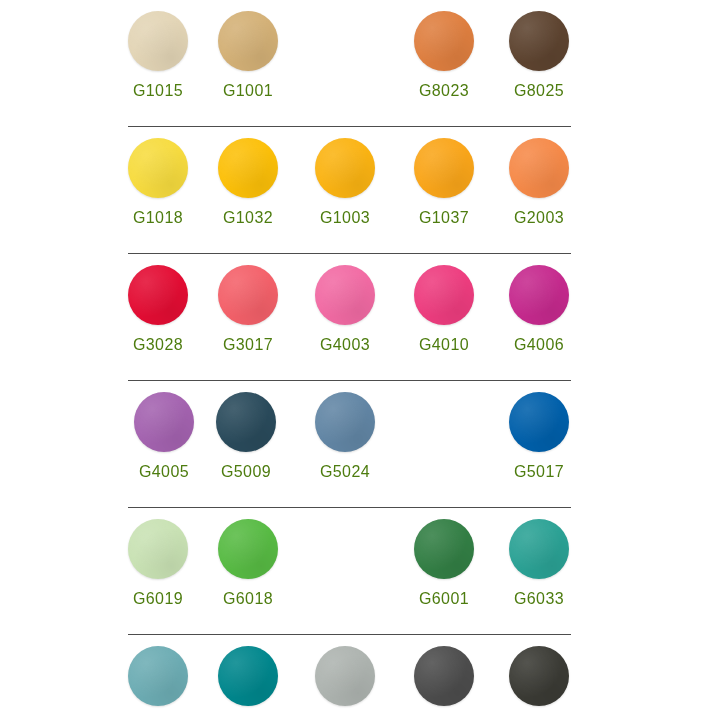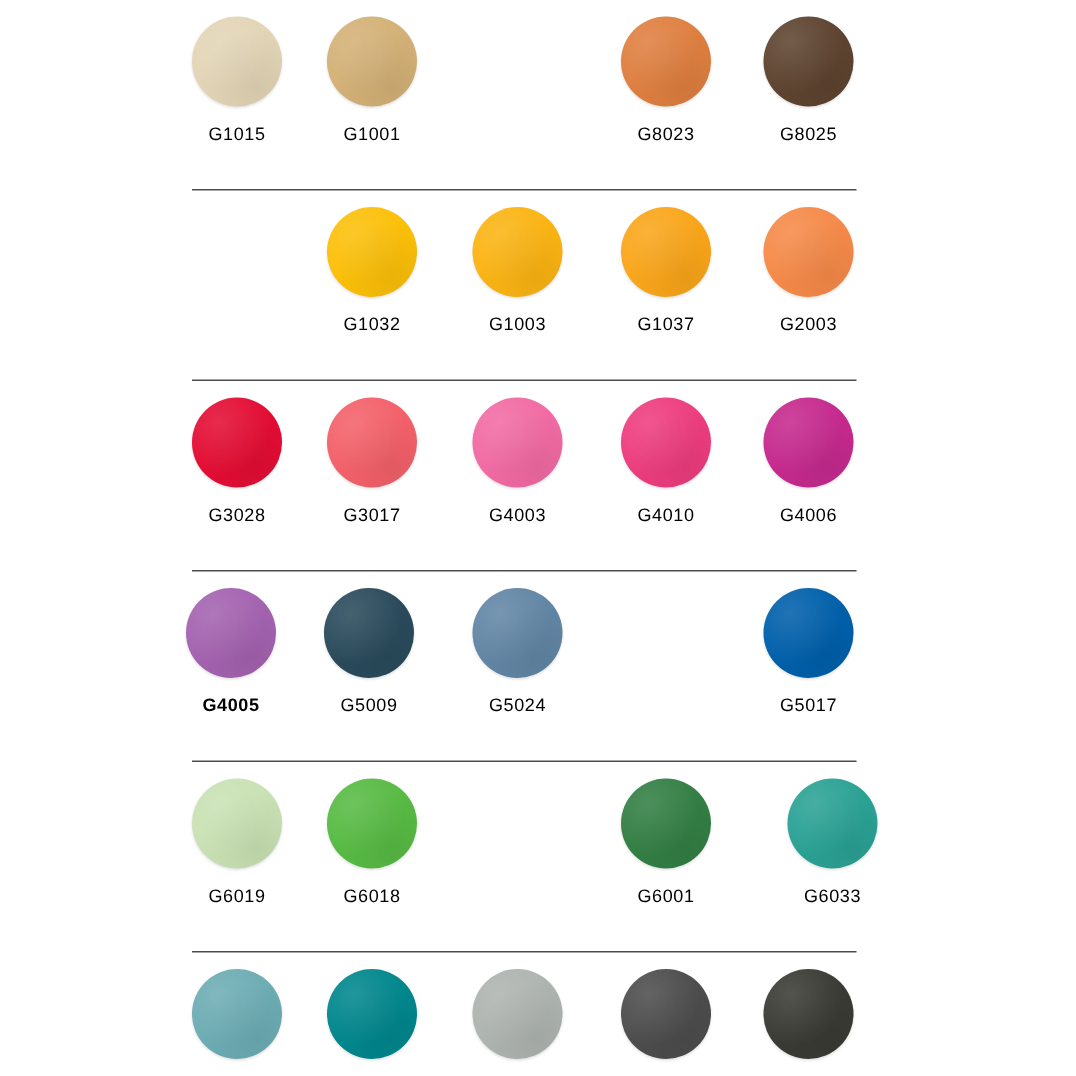--- a/index.html
+++ b/index.html
@@ -59,9 +59,9 @@
   }
   .swatch-label {
     margin-top: 11px;
-    font-size: 12px;
+    font-size: 16px;
     letter-spacing: 0.4px;
-    color: #000000;
+    color: #4d7c0f;
     font-family: "Liberation Sans", sans-serif;
     white-space: nowrap;
   }

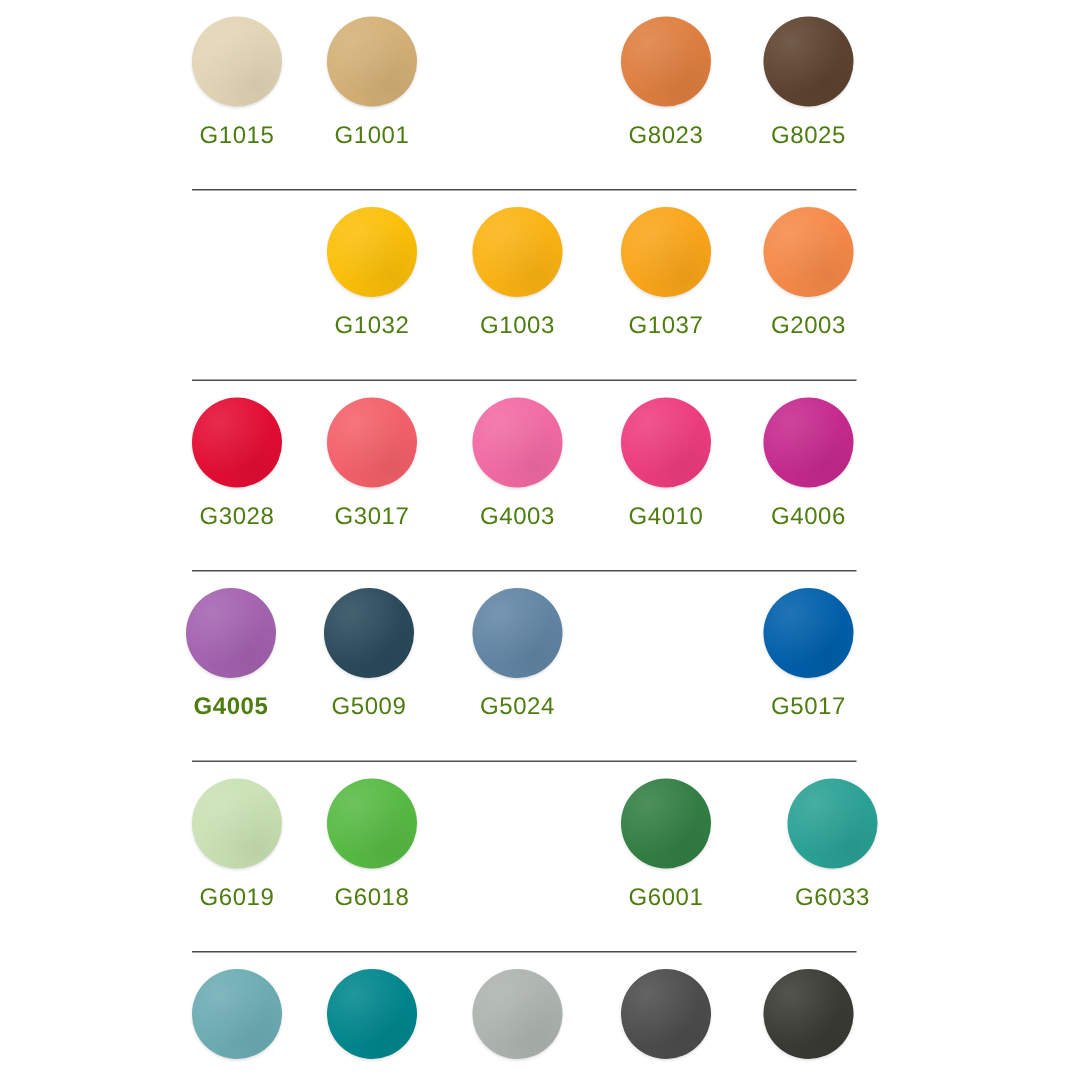--- a/index.html
+++ b/index.html
@@ -90,6 +90,10 @@
       <div class="row-divider" style="background: rgb(77, 77, 77);"></div>
     </div>
     <div class="swatch-row">
+      <div class="swatch-cell" style="left: 158px;">
+        <div class="swatch-dot" style="background: rgb(247, 220, 63);"></div>
+        <div class="swatch-label">G1018</div>
+      </div>
       <div class="swatch-cell" style="left: 248px;">
         <div class="swatch-dot" style="background: rgb(252, 192, 9);"></div>
         <div class="swatch-label">G1032</div>

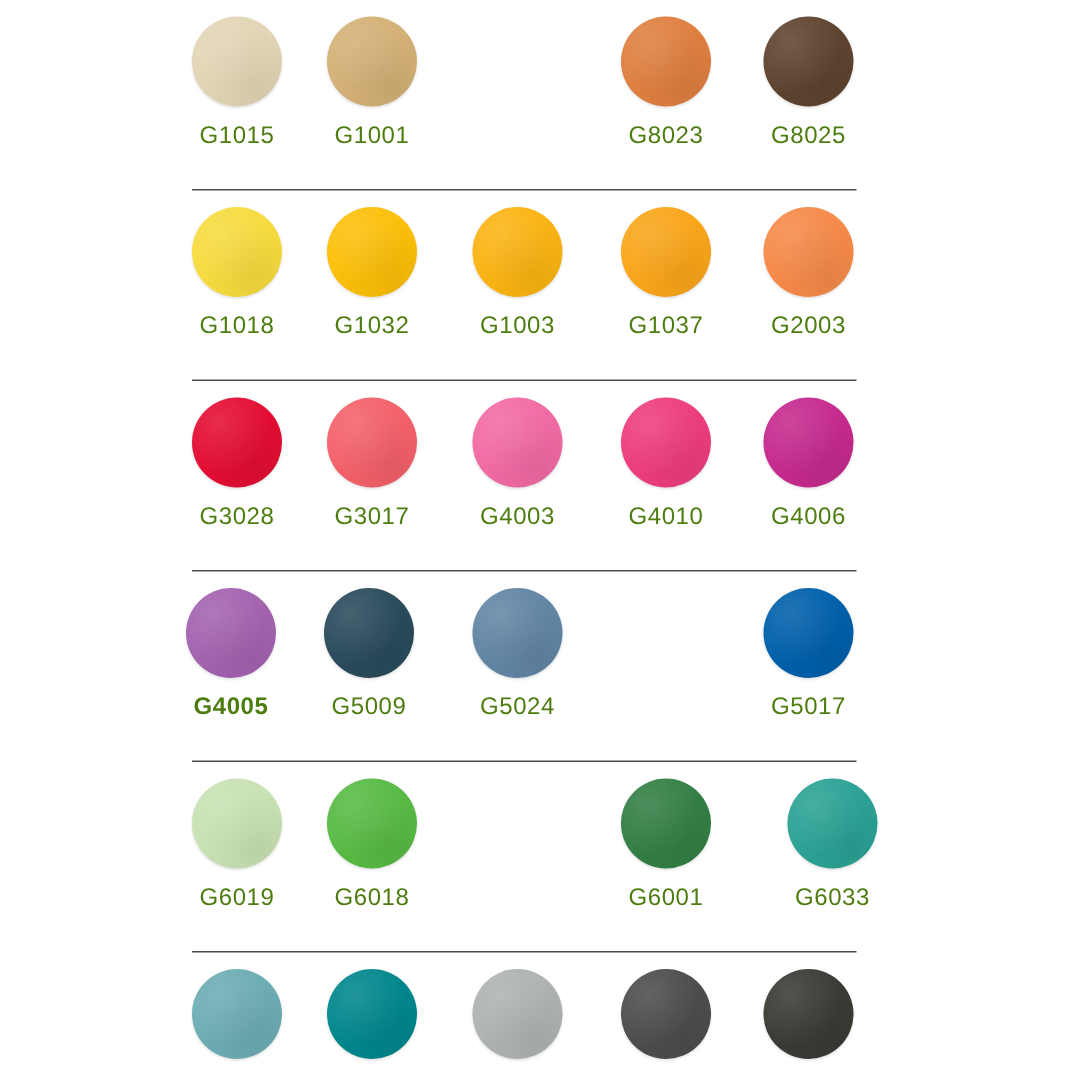--- a/index.html
+++ b/index.html
@@ -136,7 +136,7 @@
       <div class="row-divider" style="background: rgb(77, 77, 77);"></div>
     </div>
     <div class="swatch-row">
-      <div class="swatch-cell" style="left: 154px; font-weight: bold;">
+      <div class="swatch-cell" style="left: 164px;">
         <div class="swatch-dot" style="background: rgb(164, 99, 176);"></div>
         <div class="swatch-label">G4005</div>
       </div>

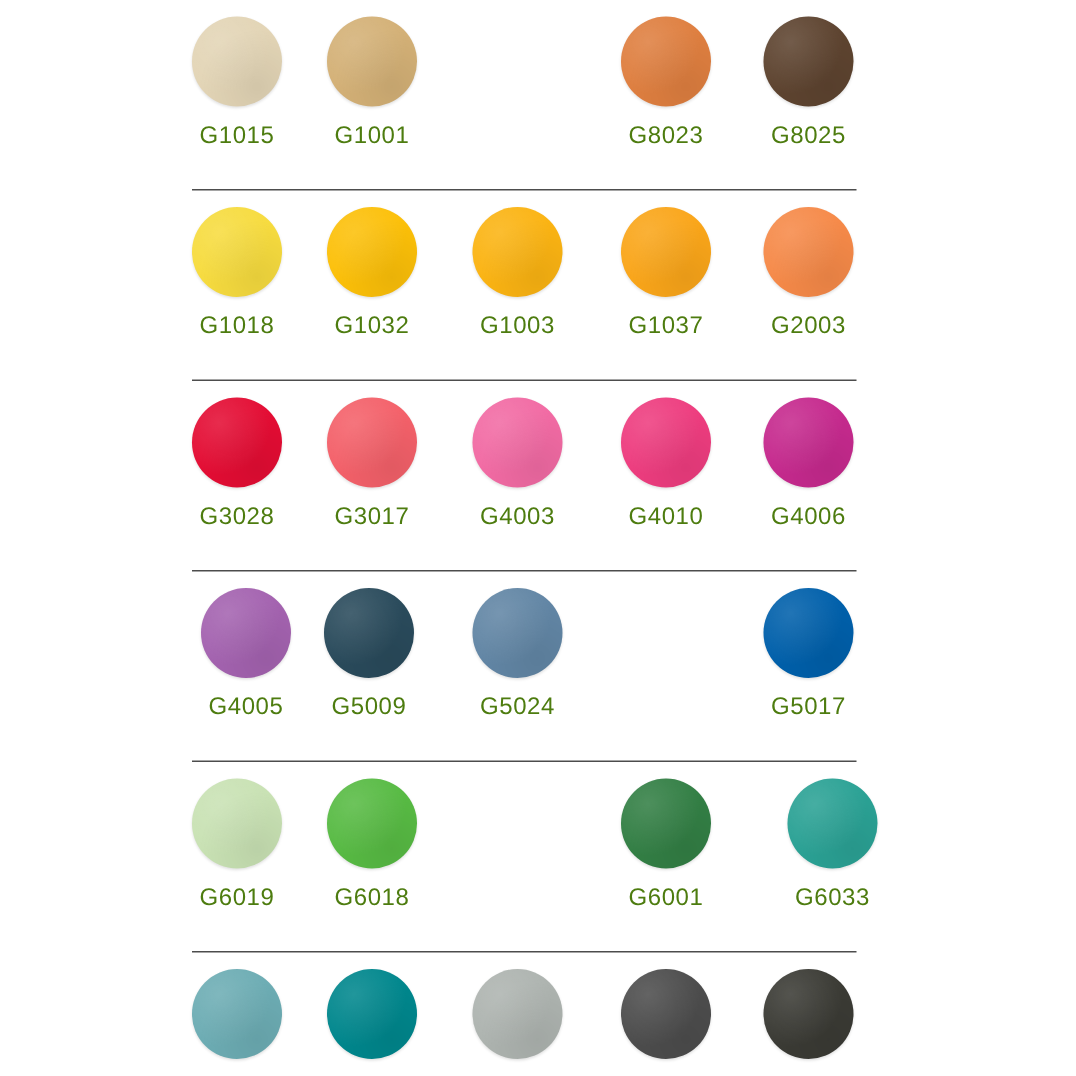--- a/index.html
+++ b/index.html
@@ -167,7 +167,7 @@
         <div class="swatch-dot" style="background: rgb(51, 127, 69);"></div>
         <div class="swatch-label">G6001</div>
       </div>
-      <div class="swatch-cell" style="left: 555px;">
+      <div class="swatch-cell" style="left: 539px;">
         <div class="swatch-dot" style="background: rgb(43, 162, 149);"></div>
         <div class="swatch-label">G6033</div>
       </div>

